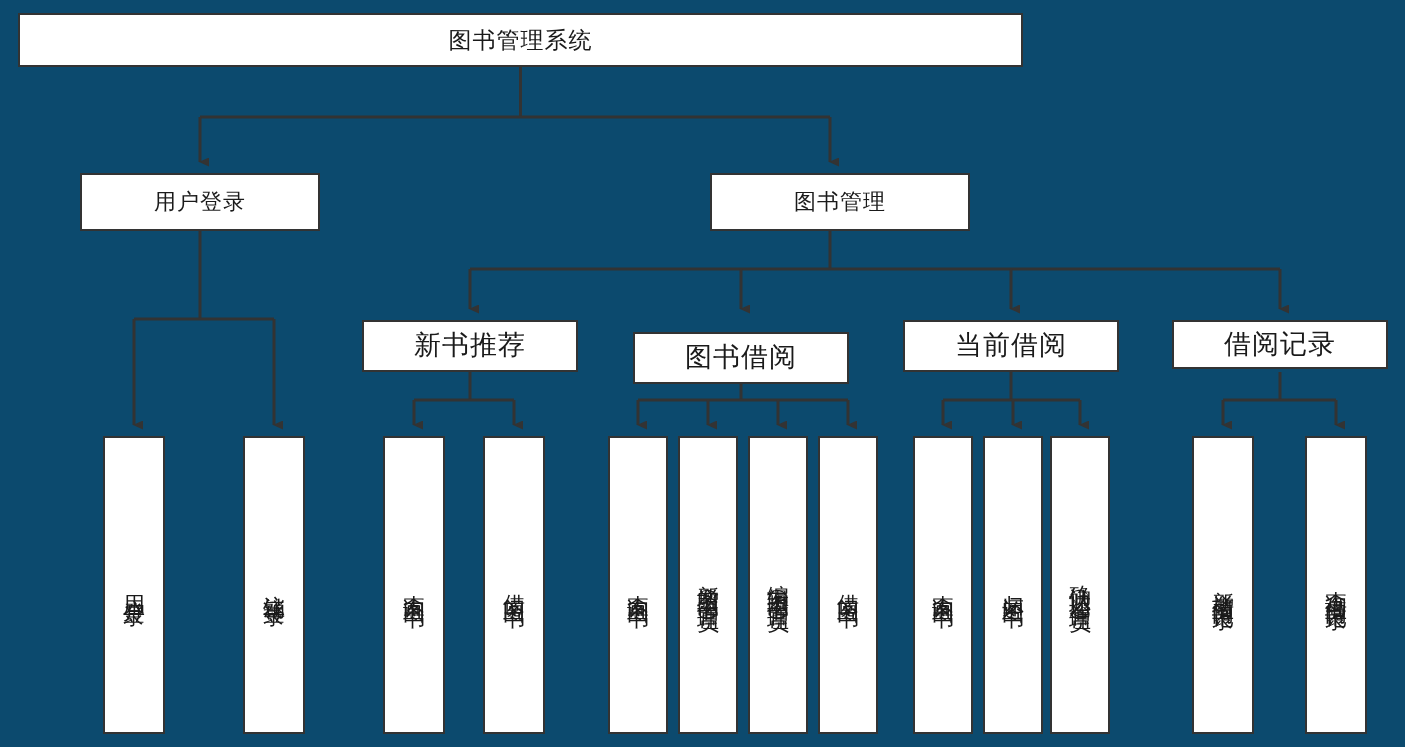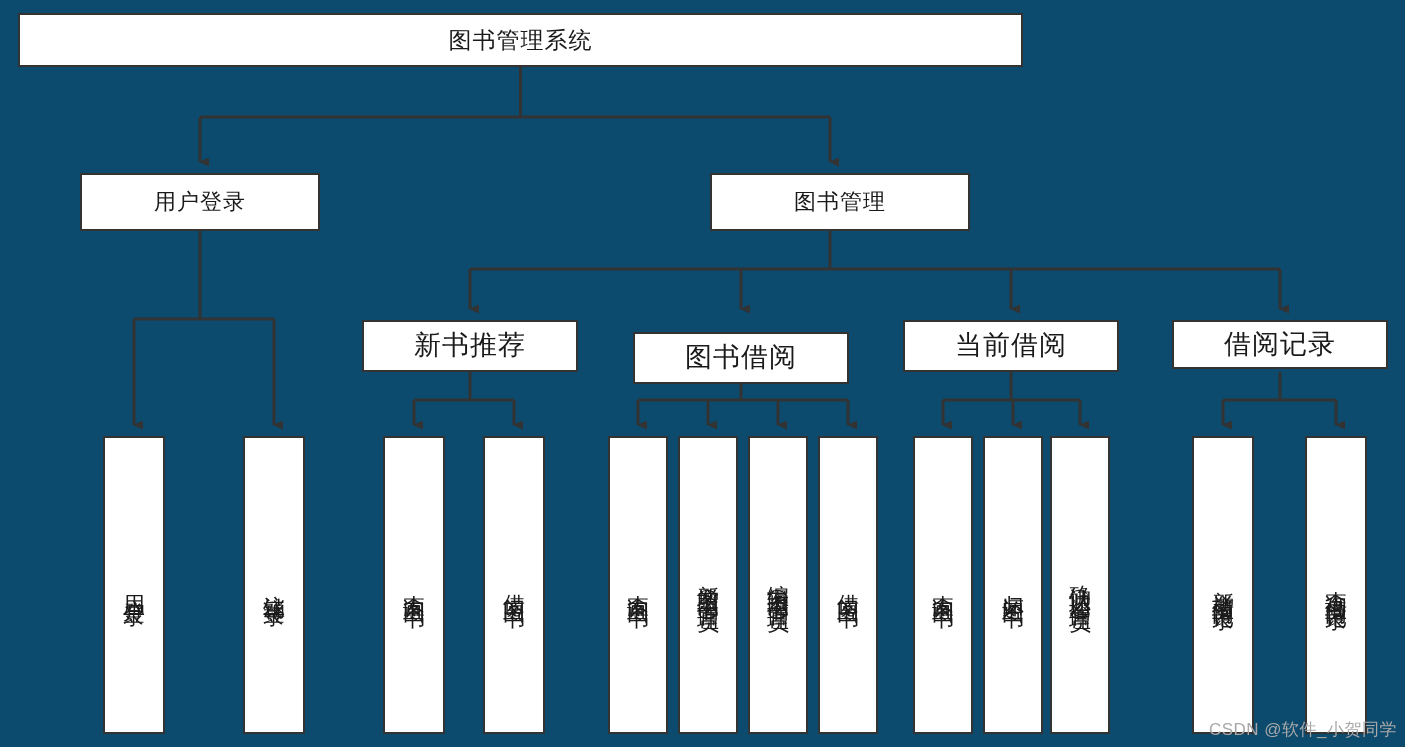--- a/index.html
+++ b/index.html
@@ -185,7 +185,6 @@
       </div>
     </div>
 
-  <div id="watermark">CSDN @软件_小贺同学</div>
 </div>
 
 </body></html>

